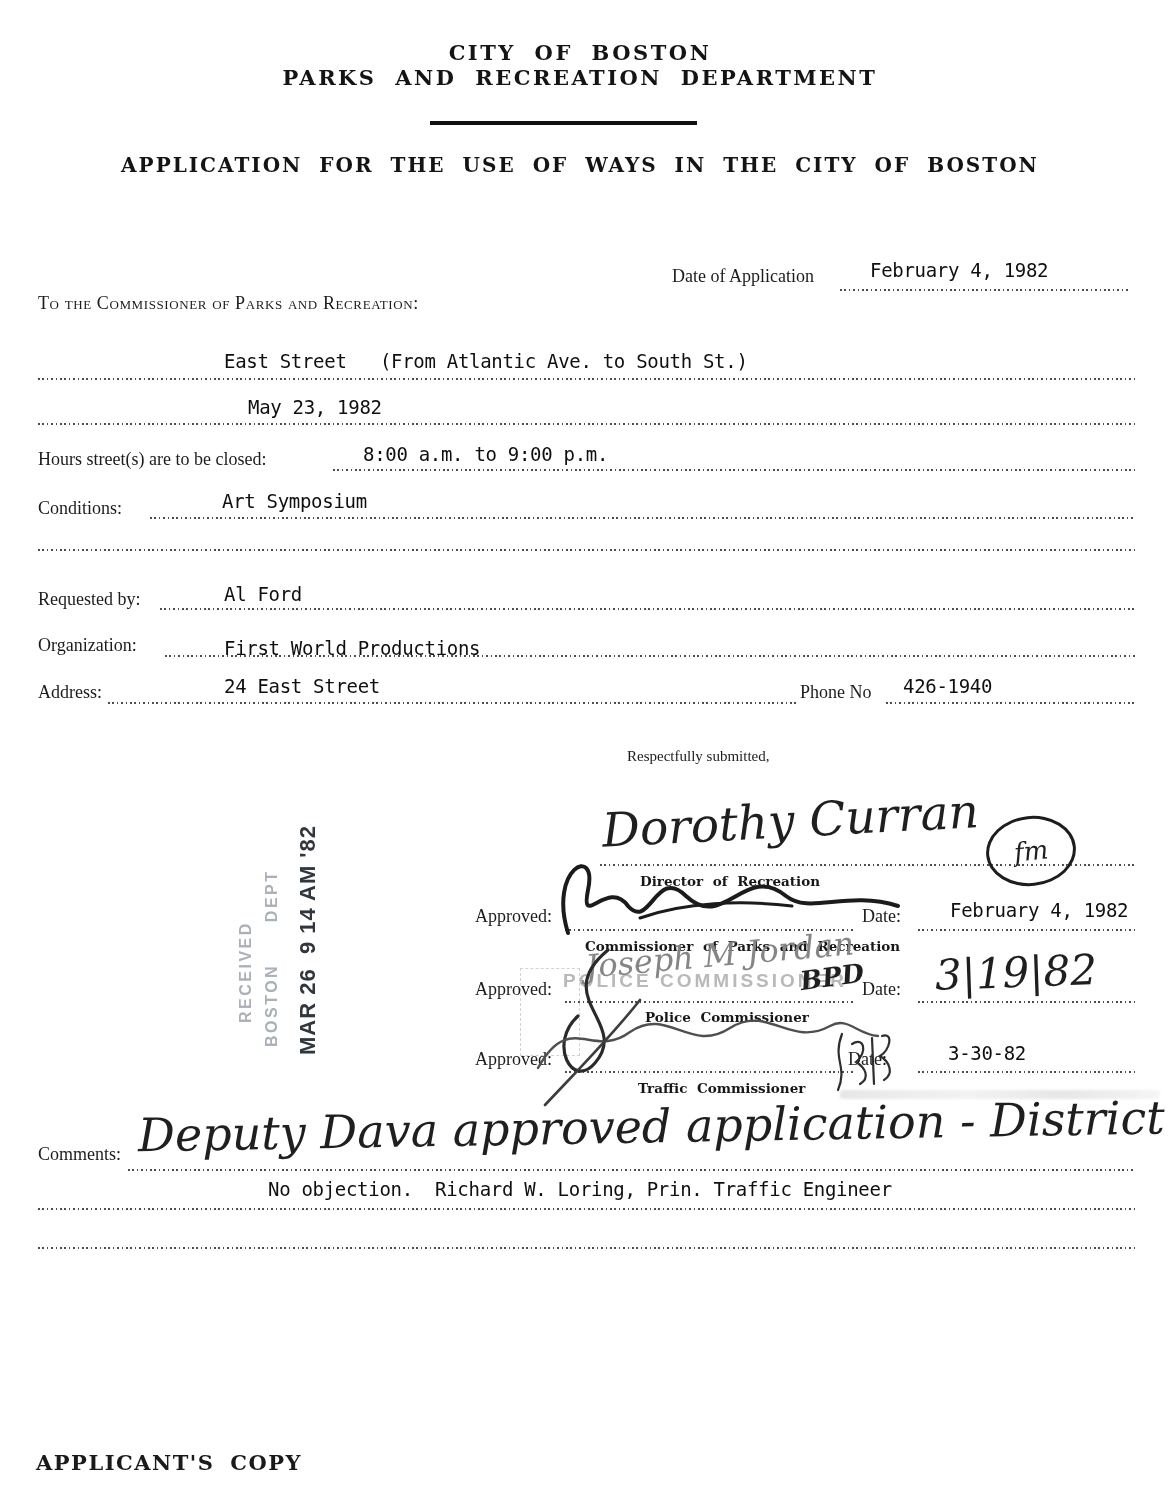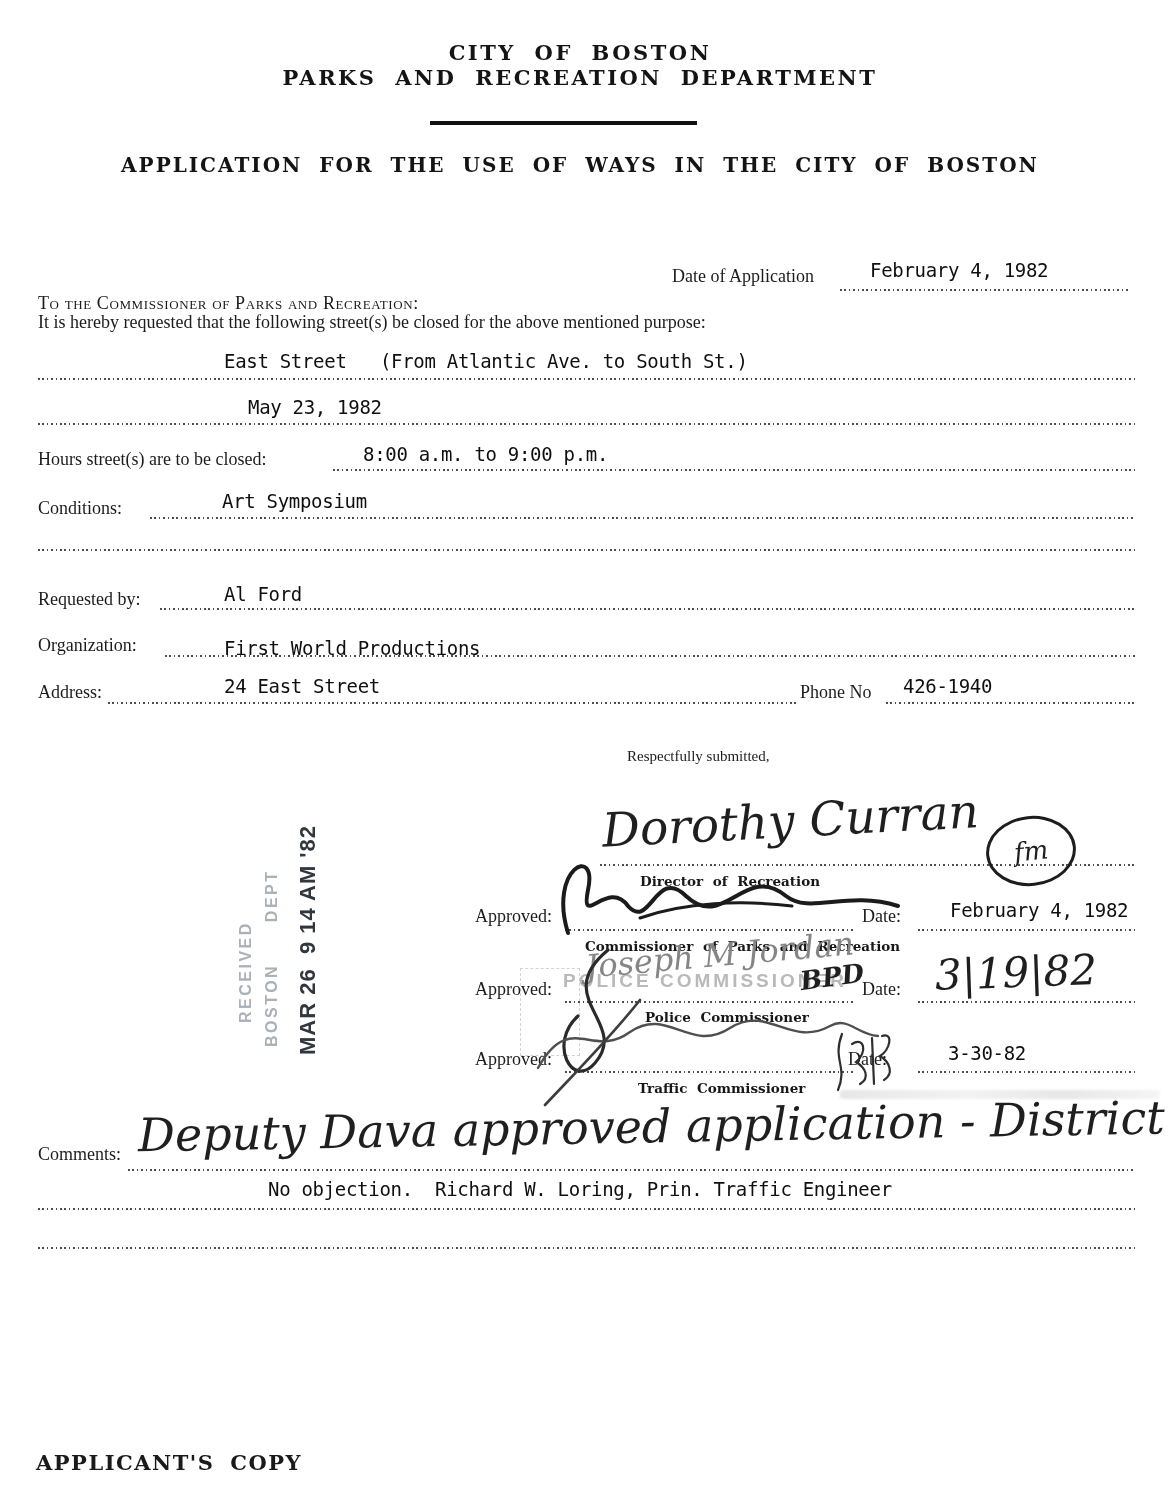--- a/index.html
+++ b/index.html
@@ -87,7 +87,6 @@
   <div class="abs dots" style="left:840px; top:289px; width:290px;"></div>
   <div class="abs typed" style="left:870px; top:259px;">February 4, 1982</div>
 
-  <div class="abs label" style="left:38px; top:312px;">It is hereby requested that the following street(s) be closed for the above mentioned purpose:</div>
 
   <div class="abs typed" style="left:224px; top:350px;">East Street   (From Atlantic Ave. to South St.)</div>
   <div class="abs dots" style="left:38px; top:378px; width:1097px;"></div>

